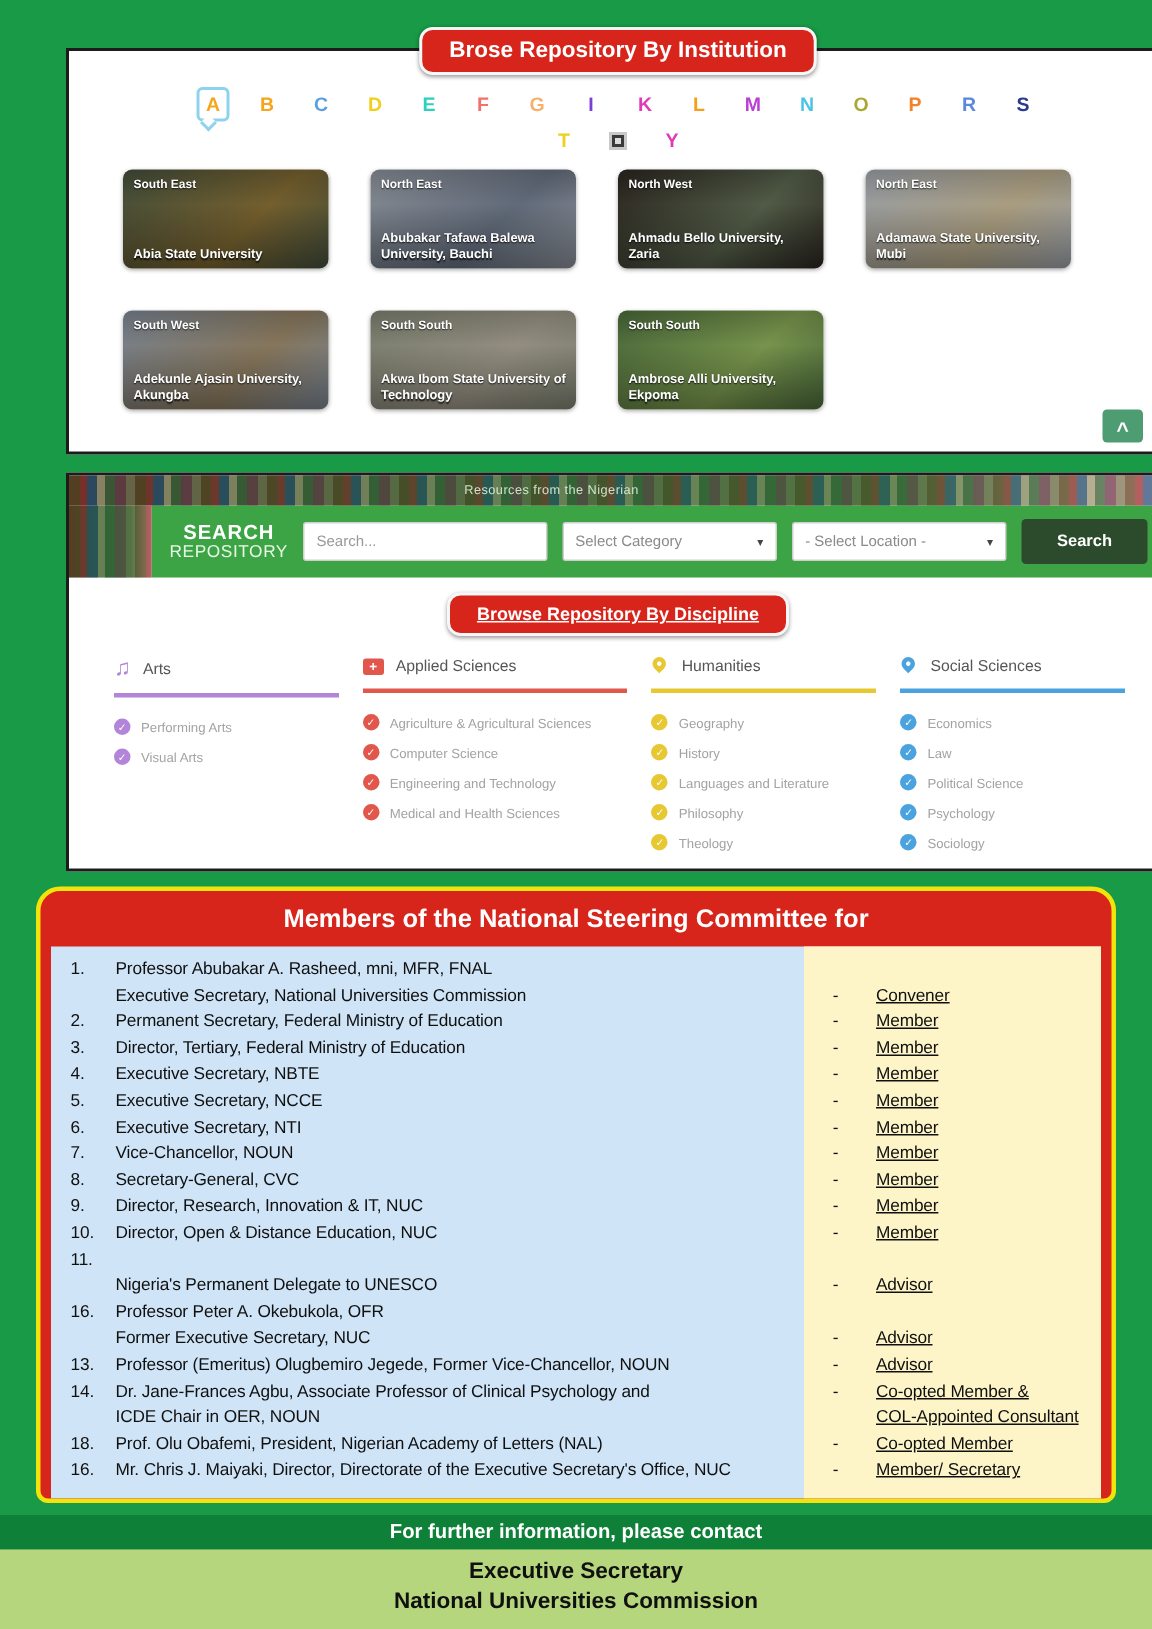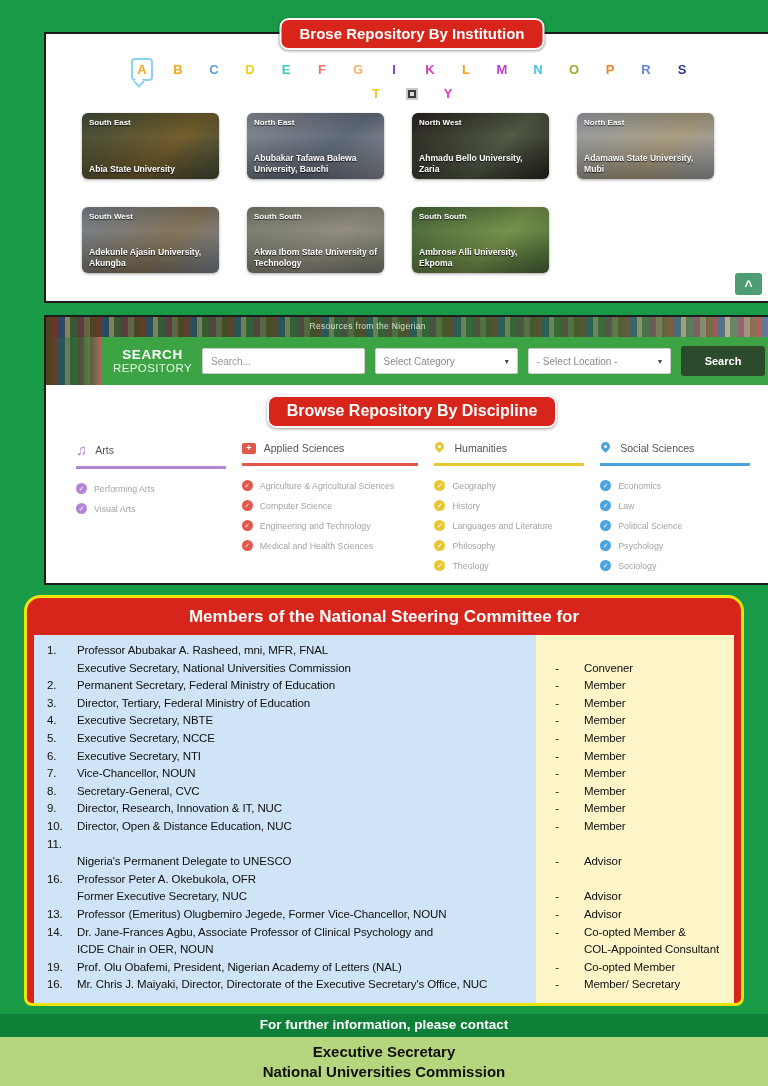--- a/index.html
+++ b/index.html
@@ -20,7 +20,7 @@
               padding:5px 18px 6px;border-radius:9px;border:2px solid #f7f7f7;
               white-space:nowrap;width:max-content;box-shadow:0 1px 3px rgba(0,0,0,.4);}
   .ribbon-institution{position:absolute;top:-16px;left:50%;transform:translateX(-50%);font-size:15px;}
-  .ribbon-discipline{margin:10px auto 0;font-size:16px;}
+  .ribbon-discipline{margin:10px auto 0;font-size:12px;text-decoration:underline;}
 
   
   .letters-row{display:flex;justify-content:center;align-items:center;margin-top:4px;}

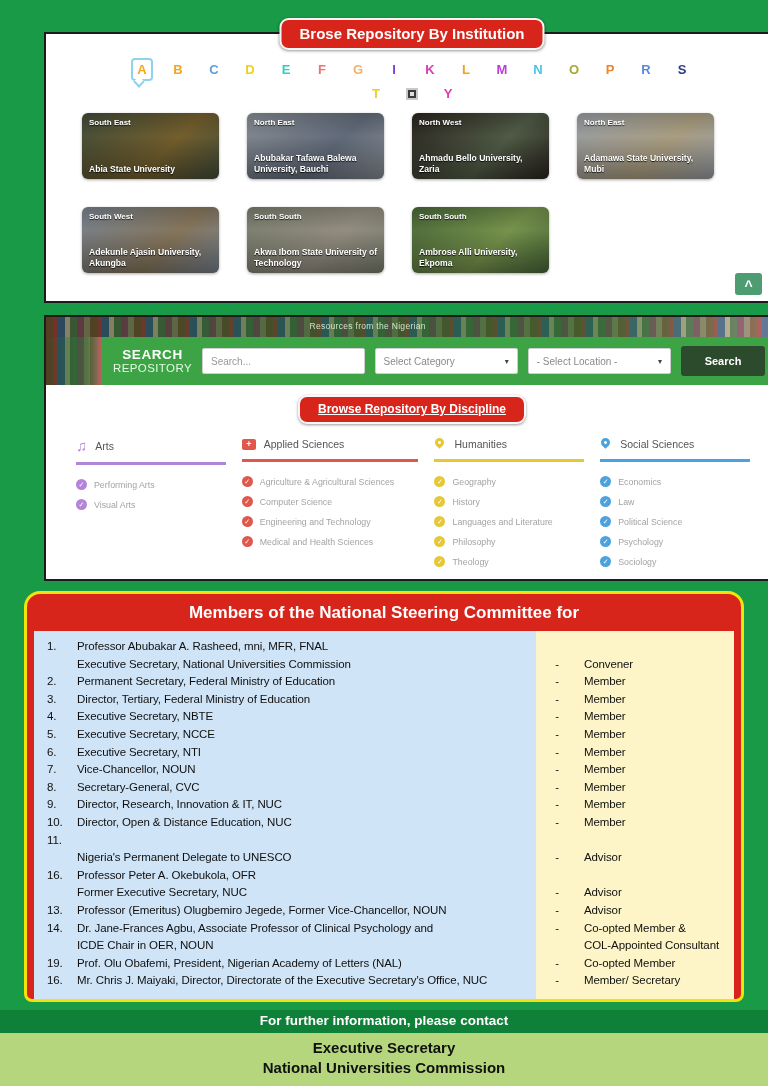--- a/index.html
+++ b/index.html
@@ -111,7 +111,7 @@
   .m-row{position:relative;display:grid;grid-template-columns:30px 1fr 38px 158px;
             line-height:17.6px;font-size:11.5px;color:#101010;letter-spacing:-.1px;z-index:1;}
   .m-dash{text-align:center;}
-  .m-role{padding-left:8px;}
+  .m-role{padding-left:8px;text-decoration:underline;}
 
   
   .footer-bar{margin-top:8px;background:var(--bar-green);color:#fff;font-weight:bold;

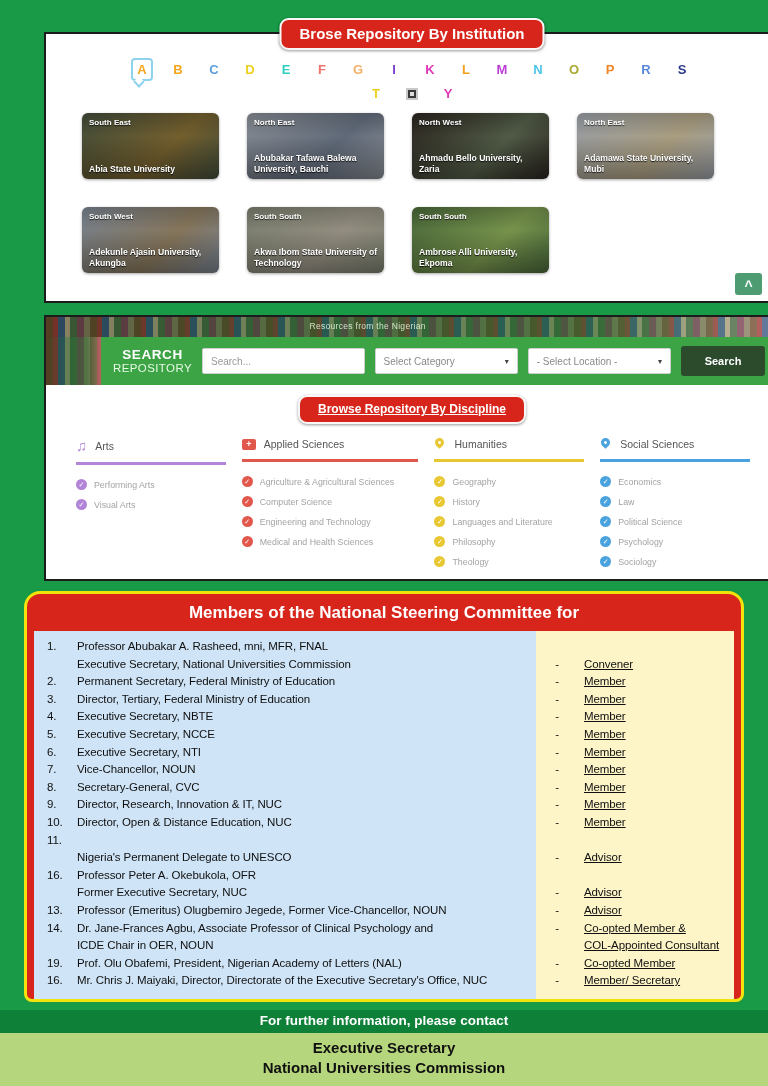--- a/index.html
+++ b/index.html
@@ -428,7 +428,7 @@
     <span class="m-role">COL-Appointed Consultant</span>
   </div>
         <div class="m-row">
-    <span class="m-num">19.</span>
+    <span class="m-num">18.</span>
     <span class="m-text">Prof. Olu Obafemi, President, Nigerian Academy of Letters (NAL)</span>
     <span class="m-dash">-</span>
     <span class="m-role">Co-opted Member</span>

